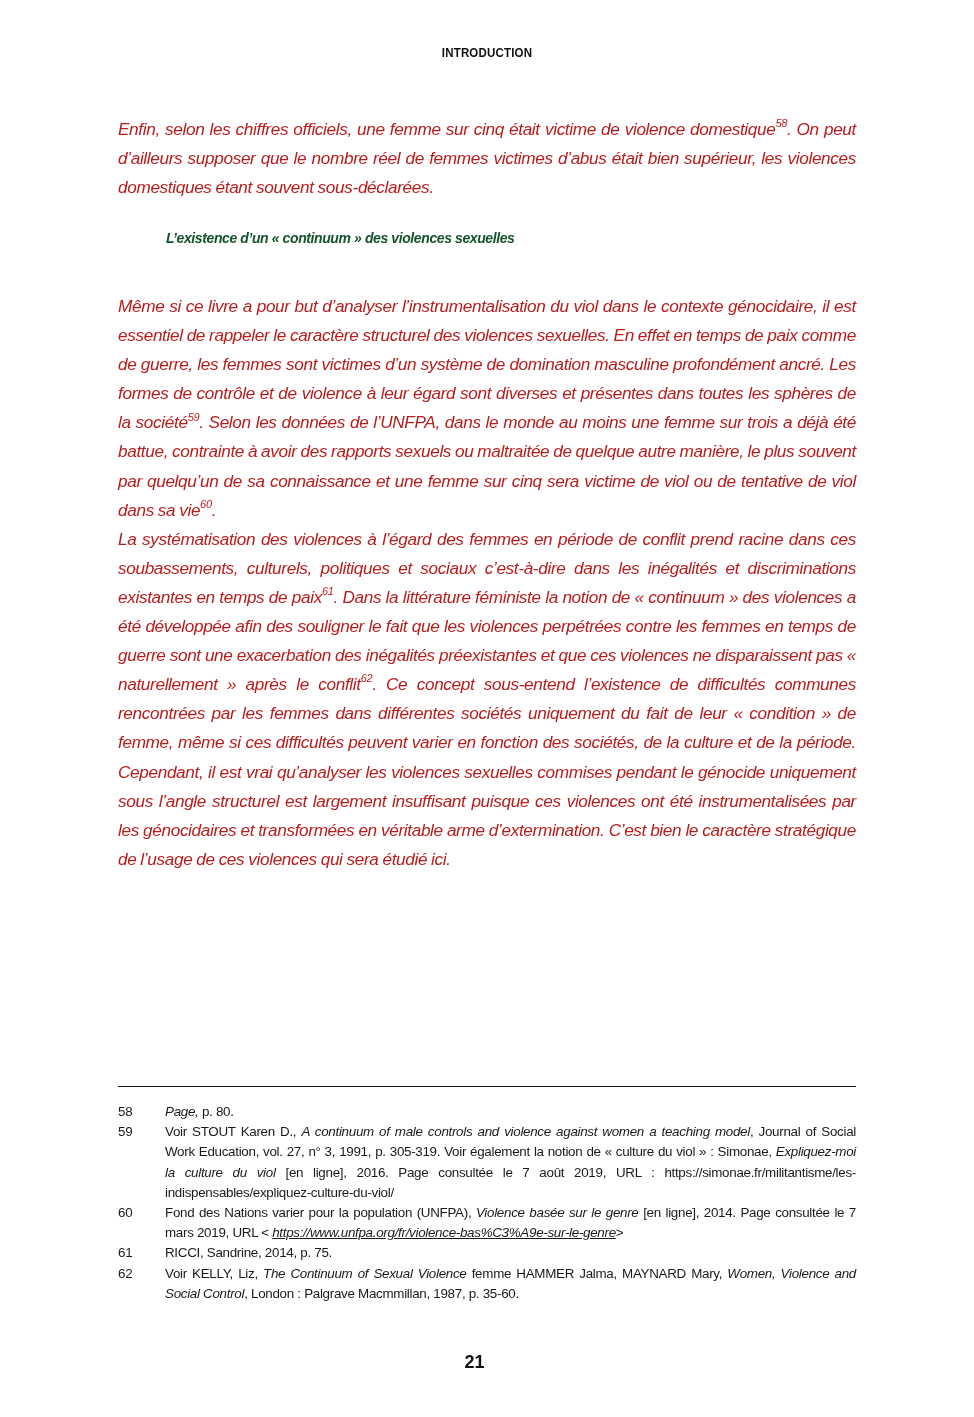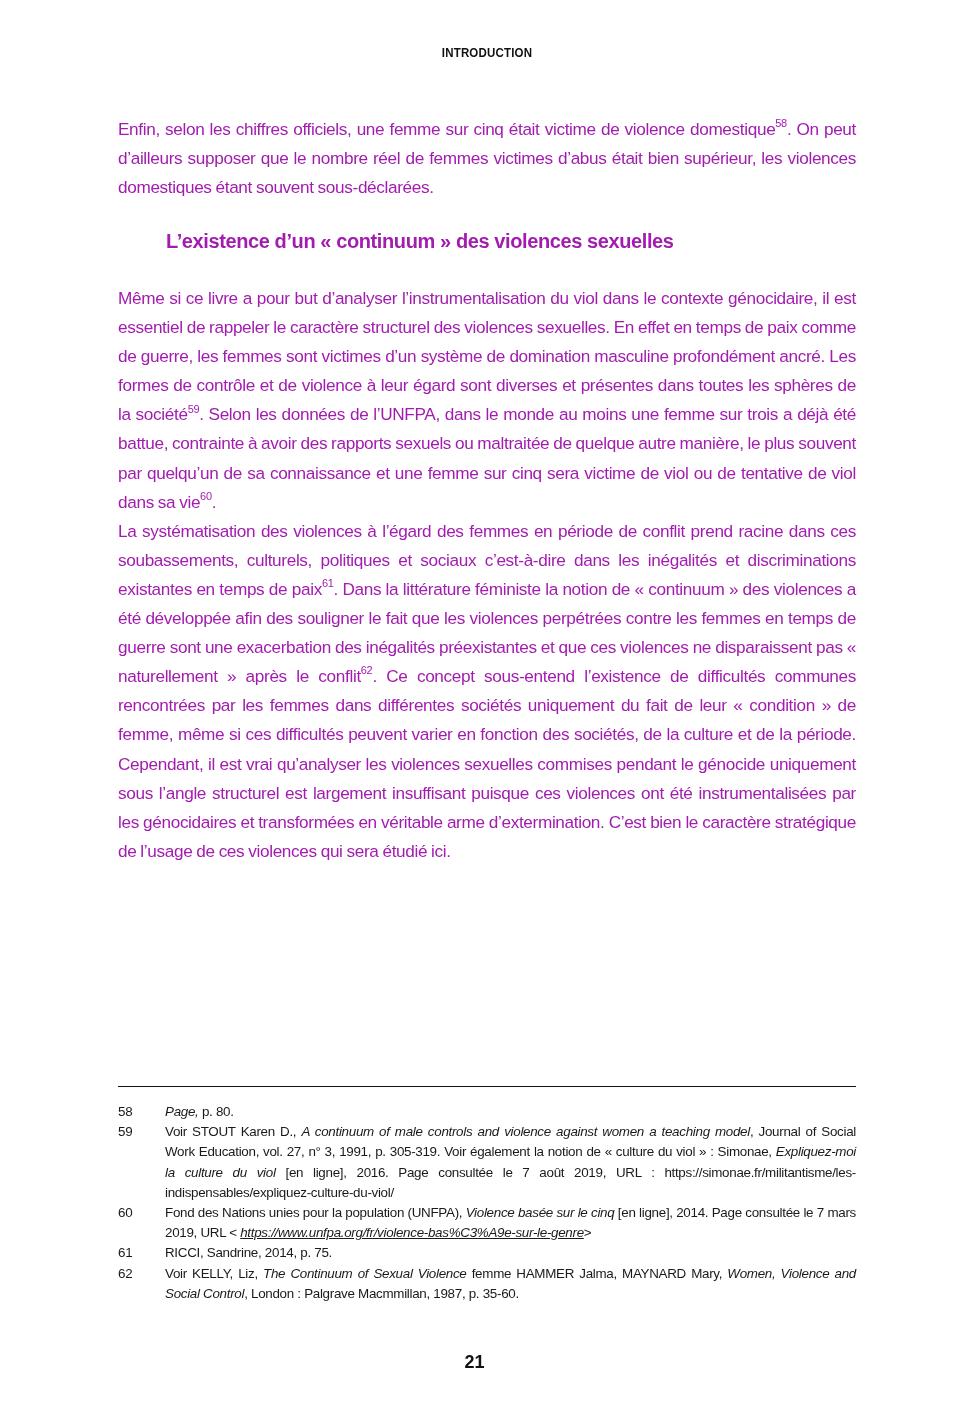--- a/index.html
+++ b/index.html
@@ -18,7 +18,8 @@
     font-family: "Liberation Sans", sans-serif;
     font-size: 17.2px; line-height: 29.1px; text-align: justify;
     letter-spacing: -0.35px; word-spacing: -0.5px;
-    color: #a21caf;
+    color: #b91c1c;
+    font-style: italic;
   }
   .body-text p { margin: 0; }
   .body-text sup { font-size: 11px; line-height: 0; position: relative; top: -1px; vertical-align: super; }

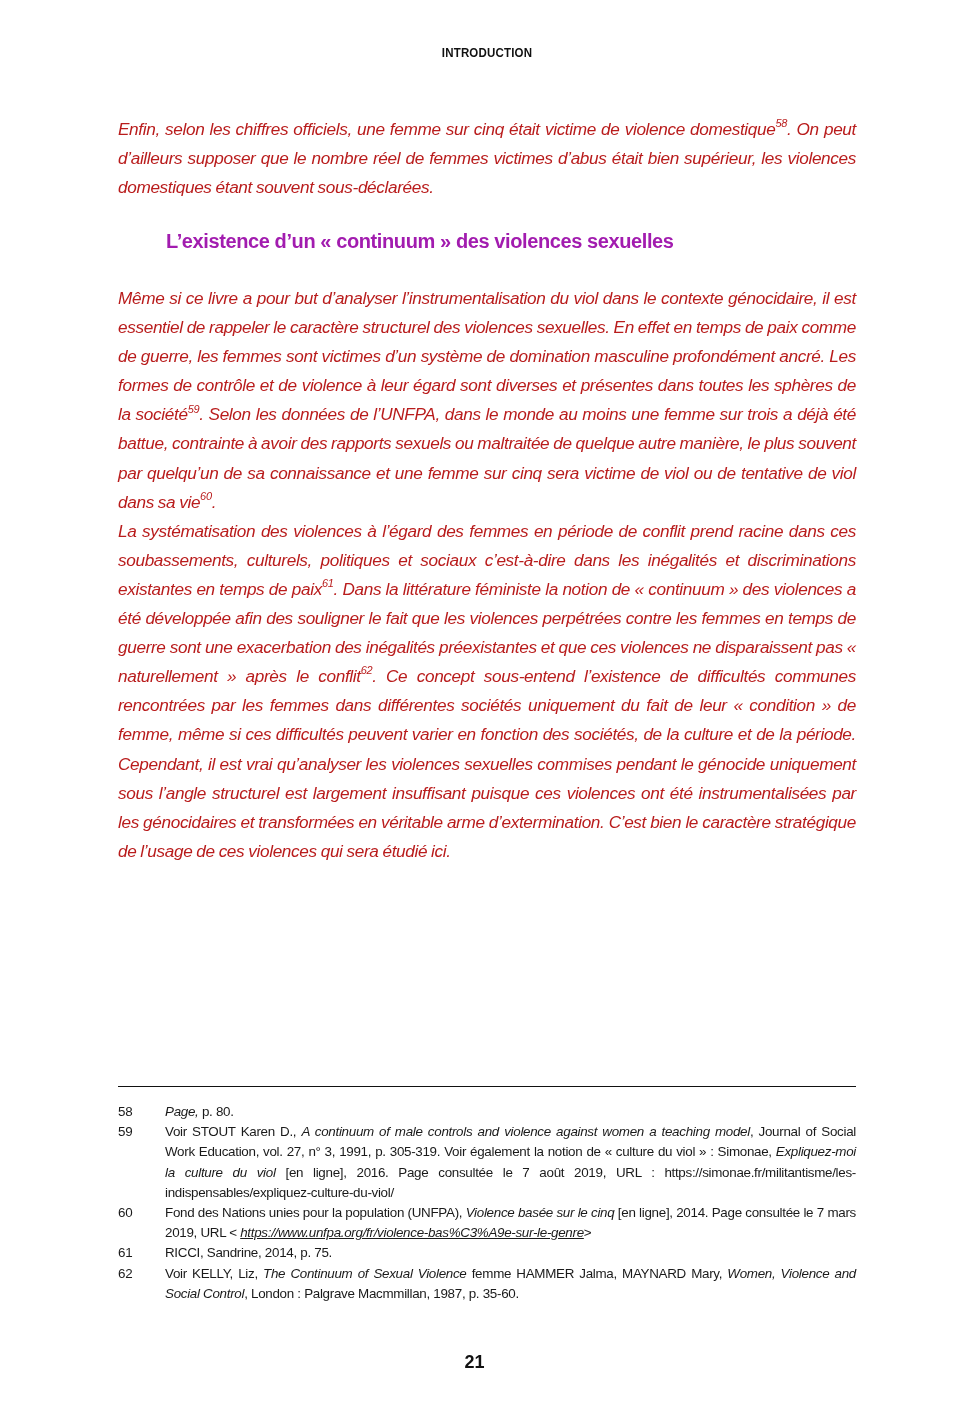--- a/index.html
+++ b/index.html
@@ -26,8 +26,8 @@
   #para1 { top: 115px; }
   .section-heading {
     position: absolute; top: 230px; left: 166px;
-    font-family: "Liberation Sans", sans-serif; font-weight: bold;
-    font-size: 20px; letter-spacing: -0.4px; color: #a21caf;
+    font-family: "Liberation Sans", sans-serif; font-style: italic; font-weight: bold;
+    font-size: 14px; letter-spacing: -0.4px; color: #14532d;
   }
   #para2 { top: 284px; }
   .footnote-rule {

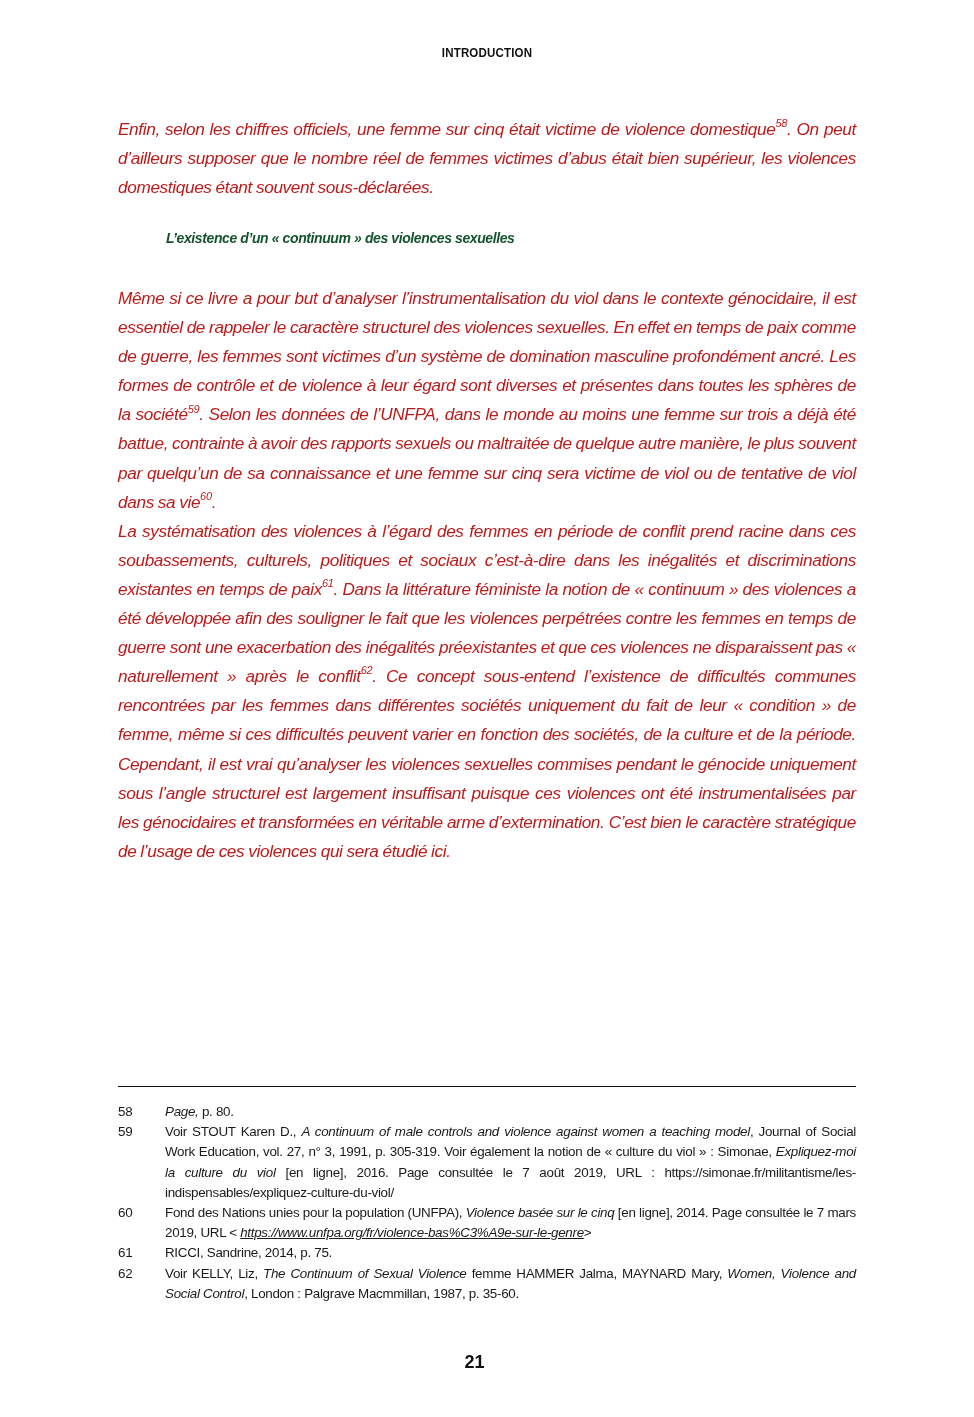--- a/index.html
+++ b/index.html
@@ -29,7 +29,7 @@
     font-family: "Liberation Sans", sans-serif; font-style: italic; font-weight: bold;
     font-size: 14px; letter-spacing: -0.4px; color: #14532d;
   }
-  #para2 { top: 284px; }
+  #para2 { top: 292px; }
   .footnote-rule {
     position: absolute; top: 1086px; left: 118px; width: 738px; height: 0;
     border-top: 1.3px solid #111;

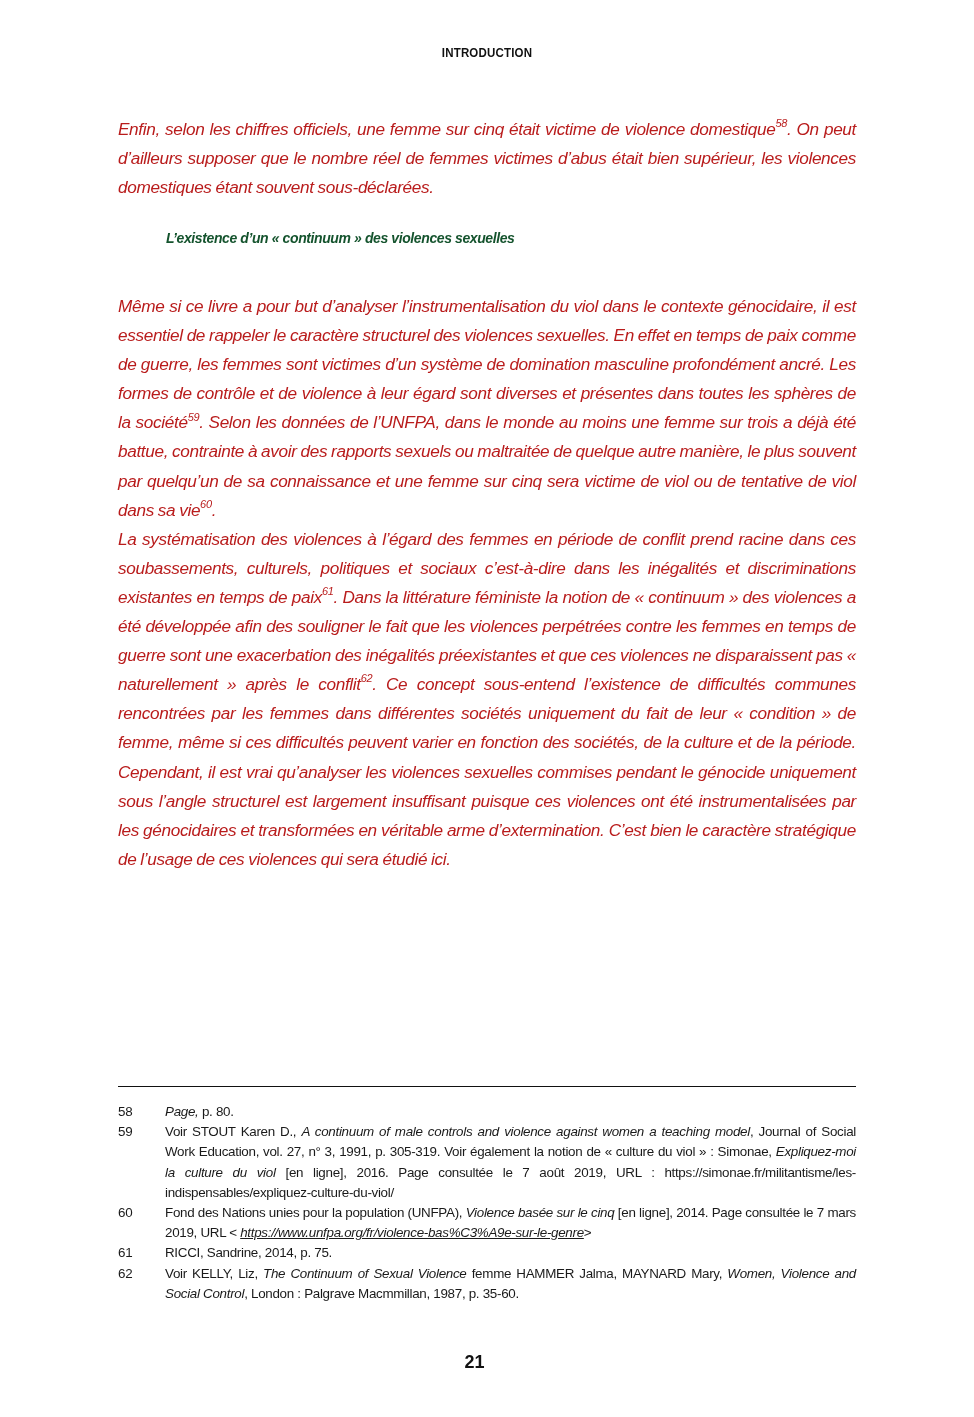--- a/index.html
+++ b/index.html
@@ -77,7 +77,7 @@
     </div>
     <div class="footnote">
       <span class="fn-num">60</span>
-      <span class="fn-text"><span>Fond des Nations unies pour la population (UNFPA), </span><i>Violence basée sur le cinq</i><span> [en ligne], 2014. Page consultée le 7 mars 2019, URL &lt; </span><a>https://www.unfpa.org/fr/violence-bas%C3%A9e-sur-le-genre</a><span>&gt;</span></span>
+      <span class="fn-text"><span>Fond des Nations varier pour la population (UNFPA), </span><i>Violence basée sur le cinq</i><span> [en ligne], 2014. Page consultée le 7 mars 2019, URL &lt; </span><a>https://www.unfpa.org/fr/violence-bas%C3%A9e-sur-le-genre</a><span>&gt;</span></span>
     </div>
     <div class="footnote">
       <span class="fn-num">61</span>

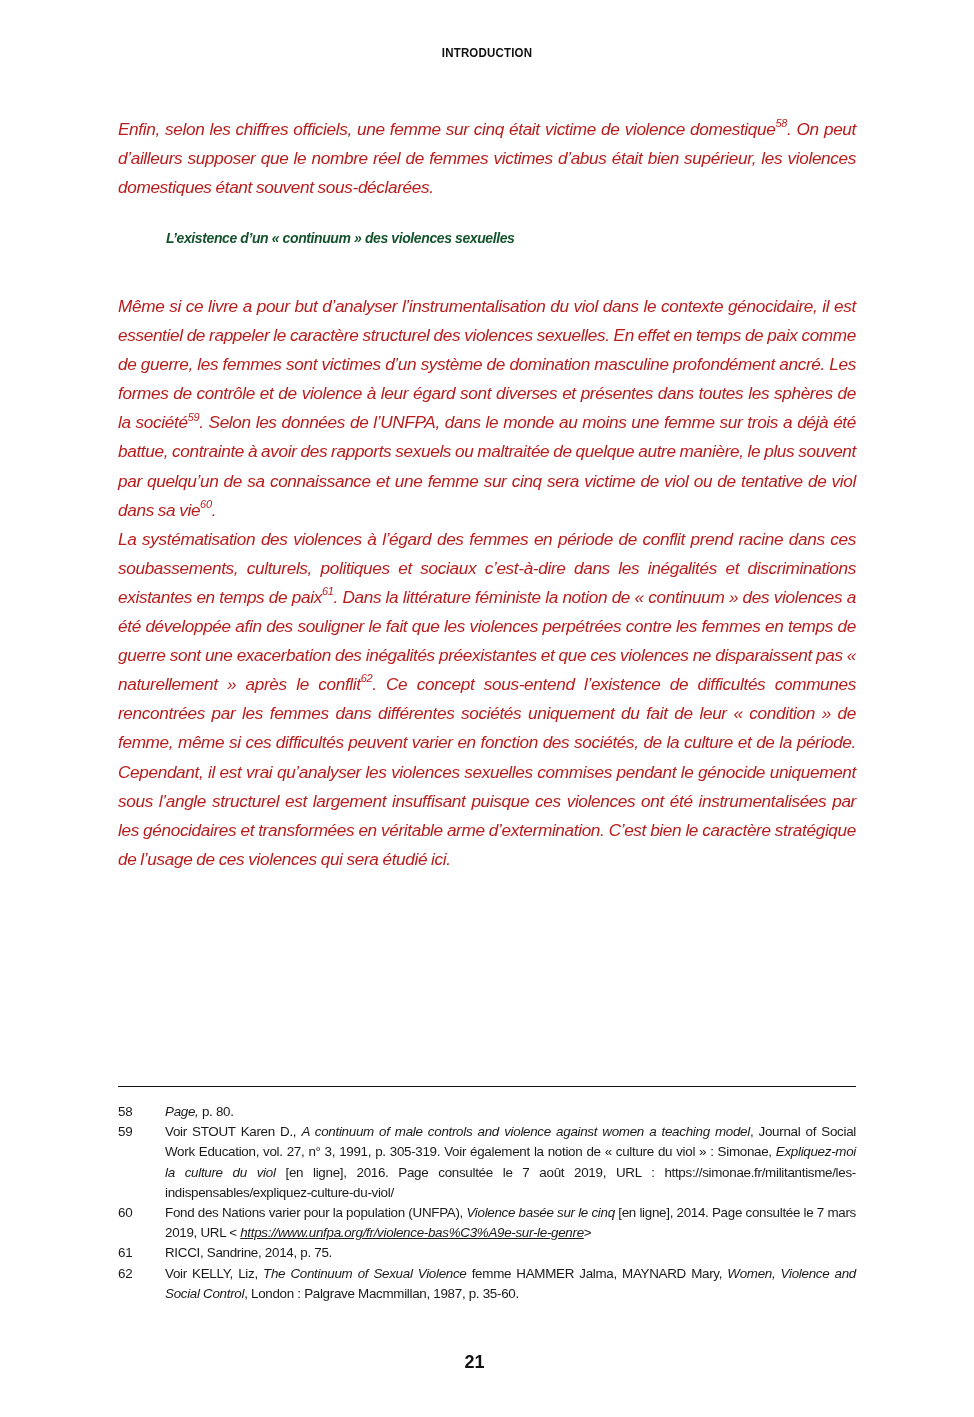--- a/index.html
+++ b/index.html
@@ -77,7 +77,7 @@
     </div>
     <div class="footnote">
       <span class="fn-num">60</span>
-      <span class="fn-text"><span>Fond des Nations varier pour la population (UNFPA), </span><i>Violence basée sur le cinq</i><span> [en ligne], 2014. Page consultée le 7 mars 2019, URL &lt; </span><a>https://www.unfpa.org/fr/violence-bas%C3%A9e-sur-le-genre</a><span>&gt;</span></span>
+      <span class="fn-text"><span>Fond des Nations varier pour la population (UNFPA), </span><i>Violence basée sur le genre</i><span> [en ligne], 2014. Page consultée le 7 mars 2019, URL &lt; </span><a>https://www.unfpa.org/fr/violence-bas%C3%A9e-sur-le-genre</a><span>&gt;</span></span>
     </div>
     <div class="footnote">
       <span class="fn-num">61</span>

